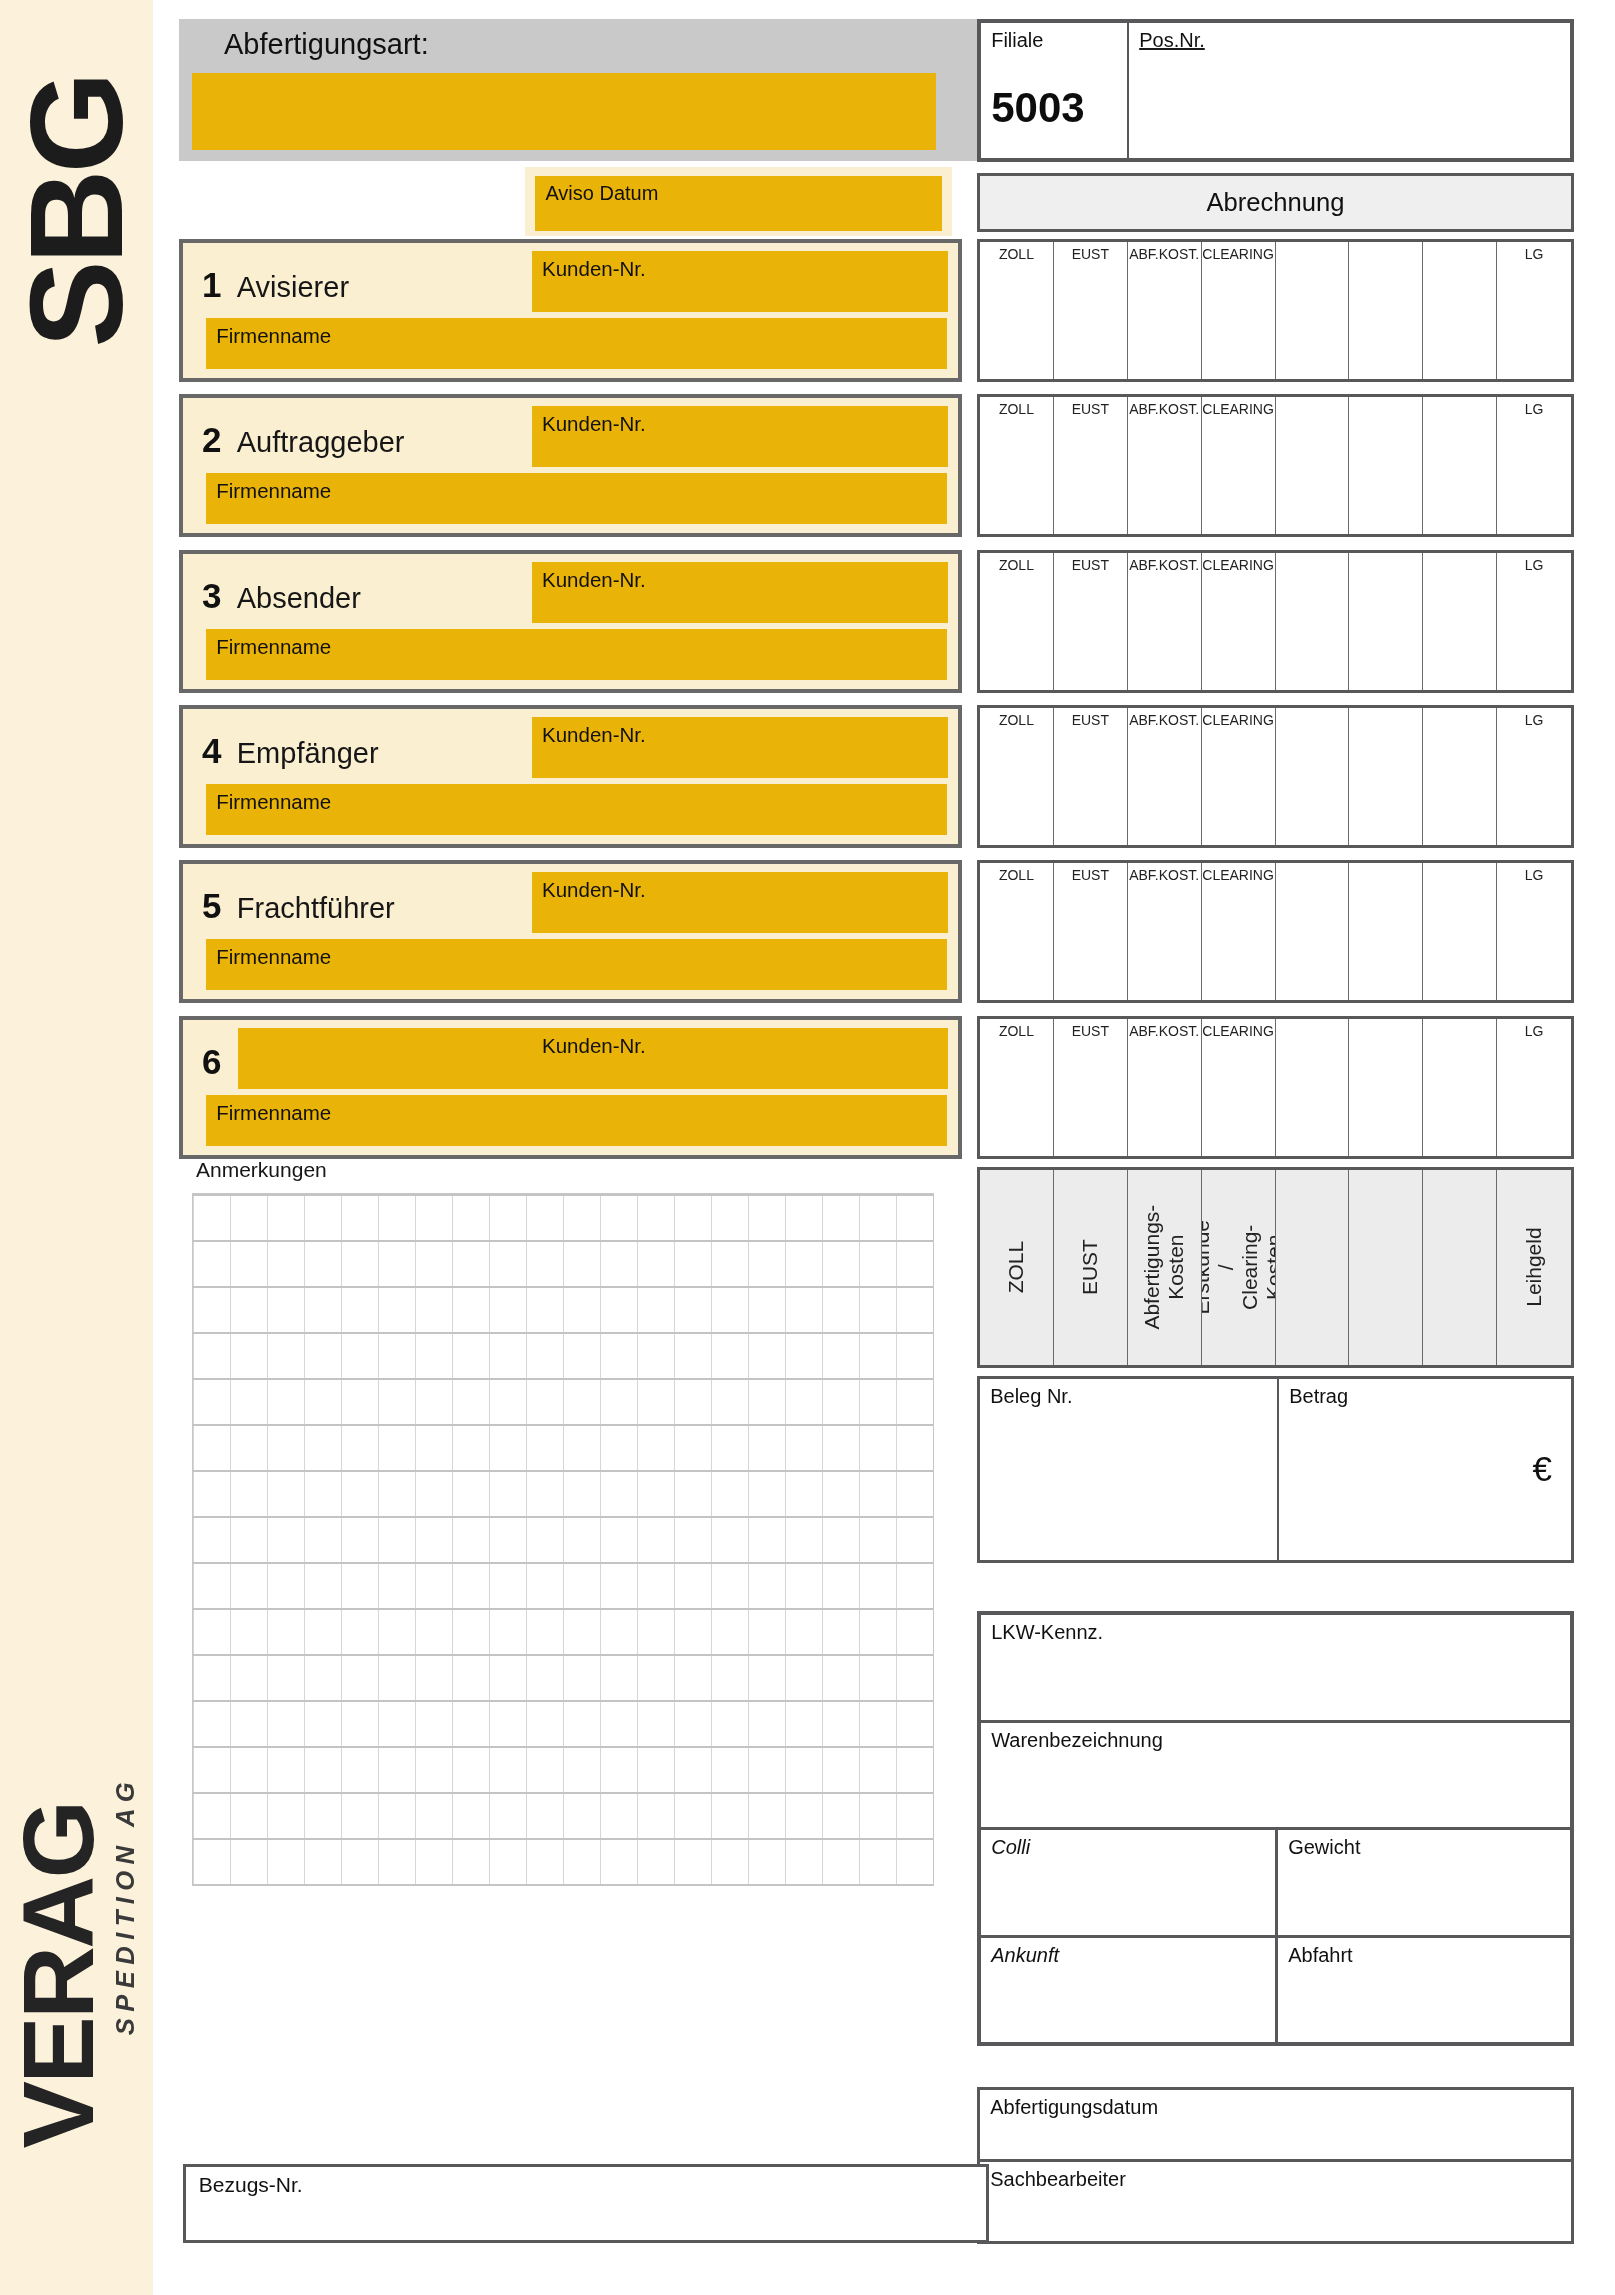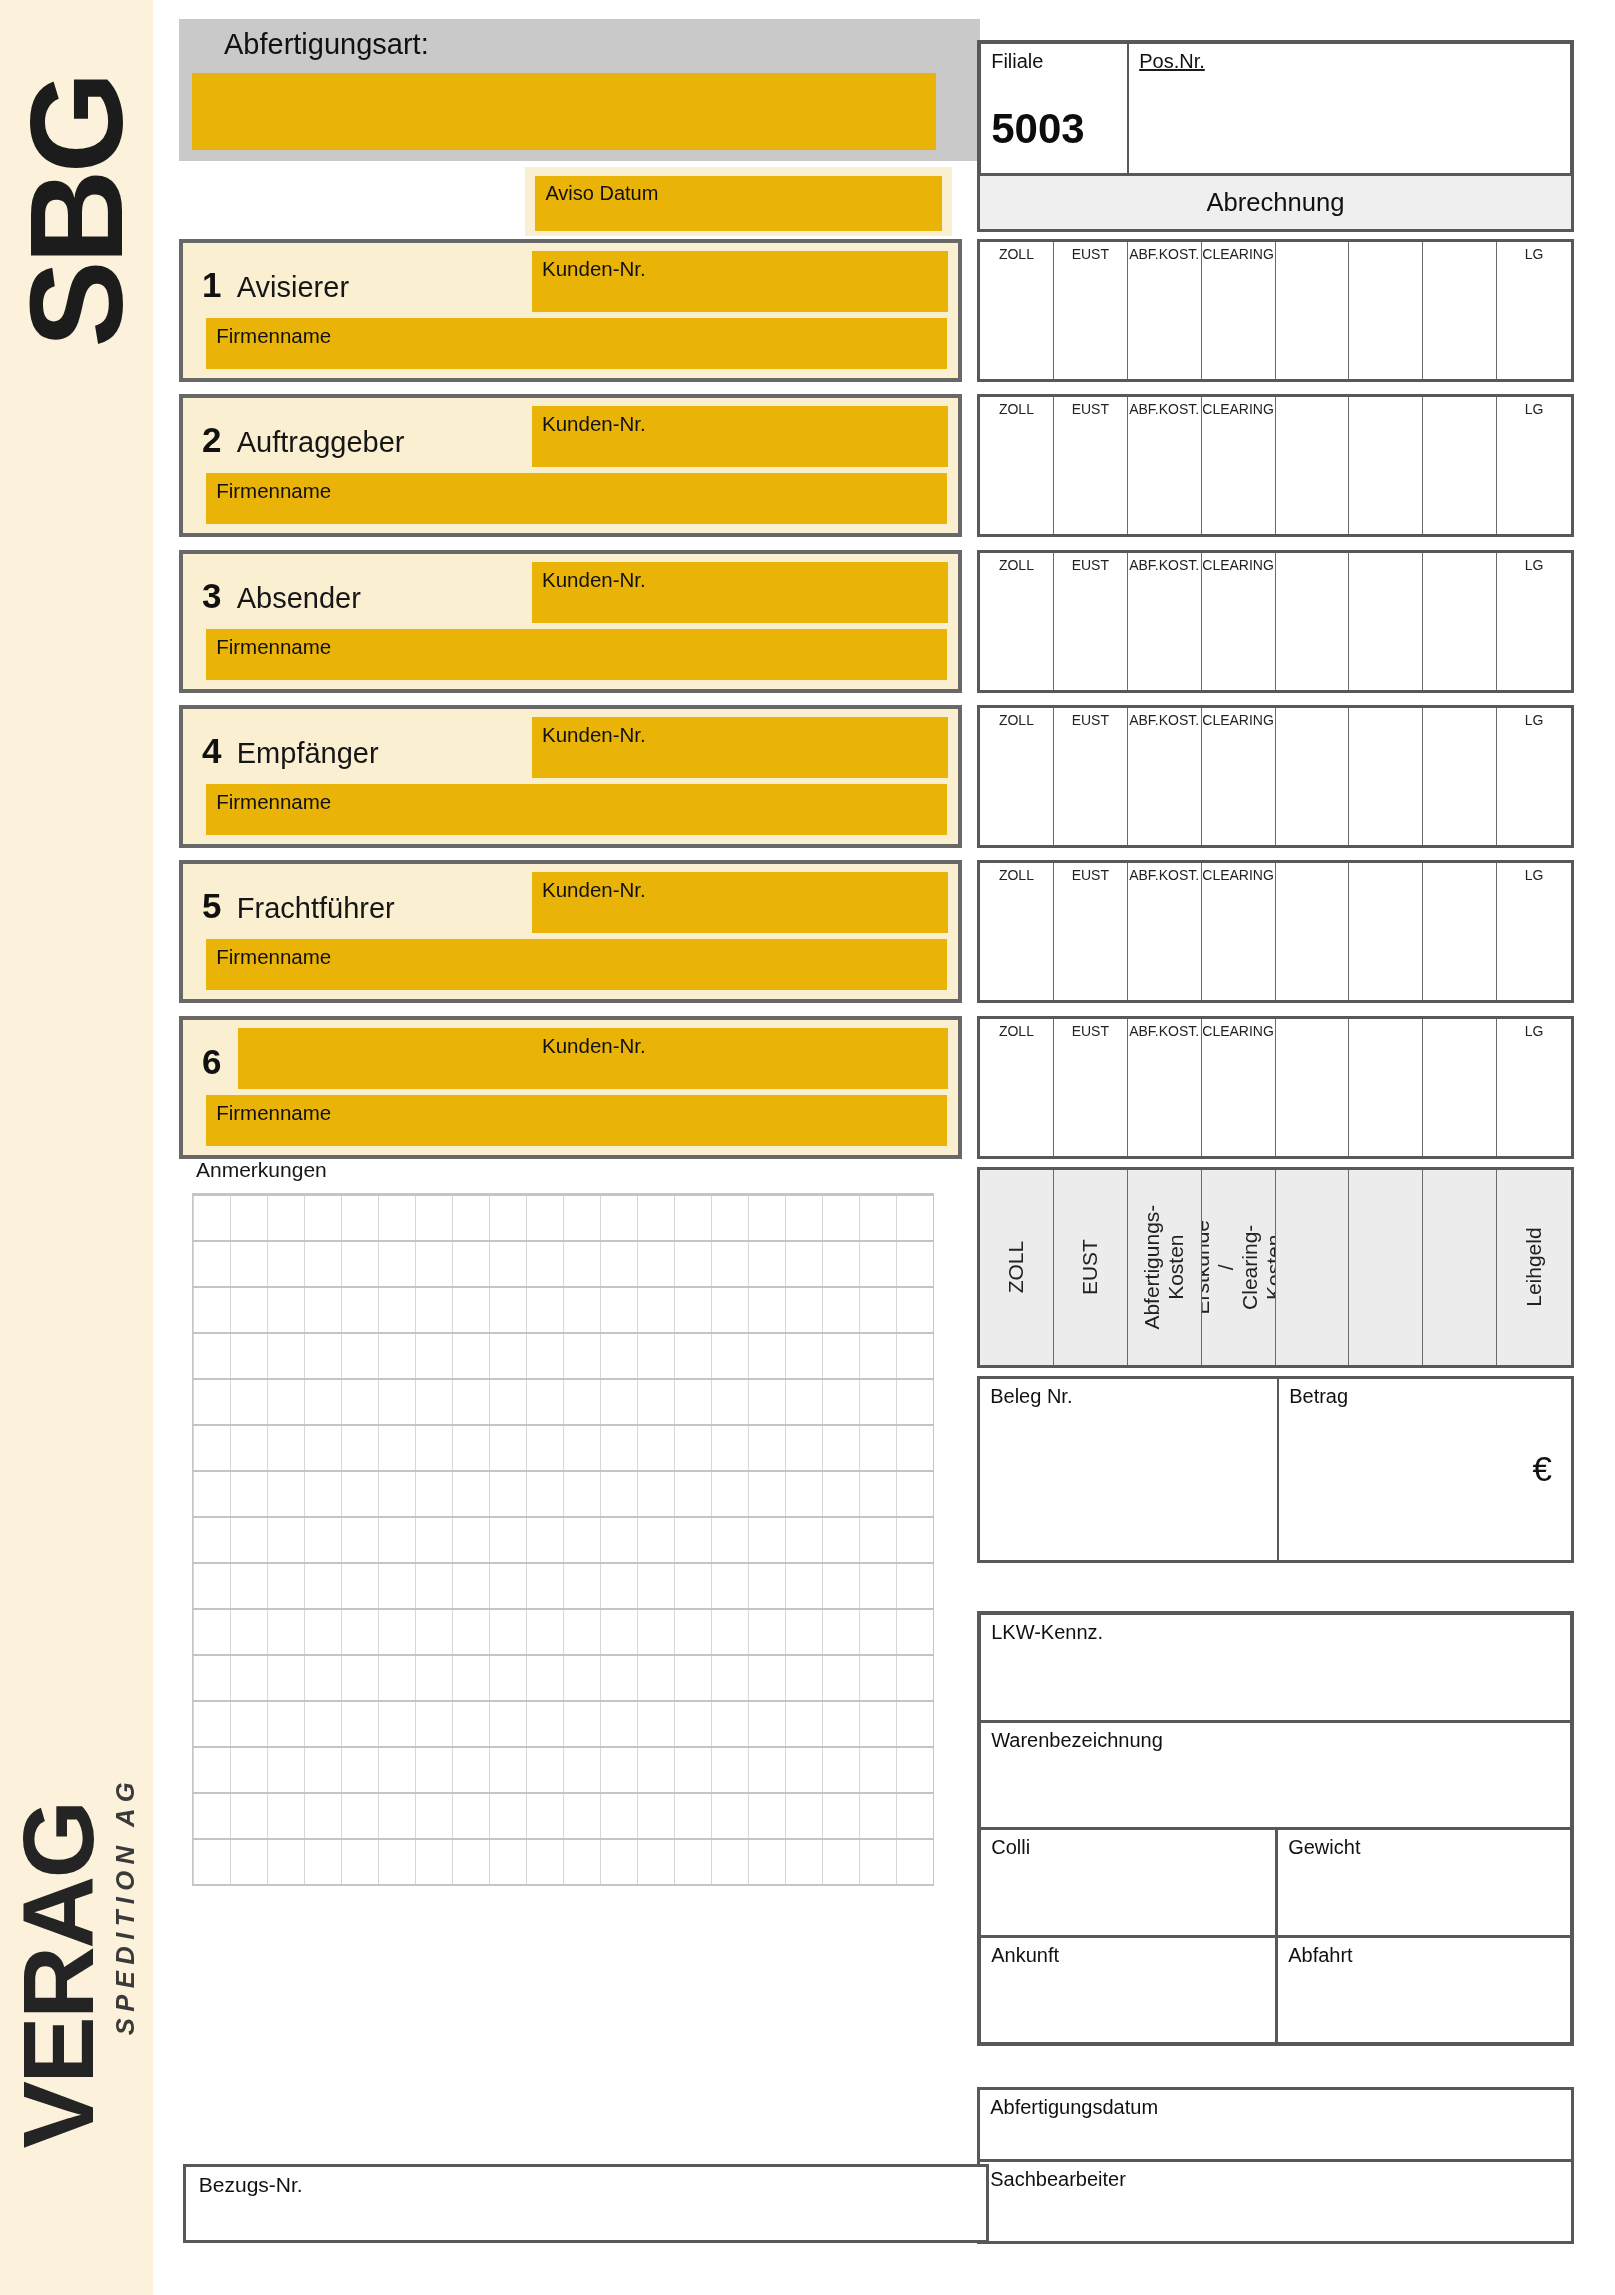--- a/index.html
+++ b/index.html
@@ -30,7 +30,7 @@
   .abfertigungsart-input{left:12.8px;top:54px;width:744px;height:77px;}
 
   .filiale-box{position:absolute;left:977px;top:19px;width:597px;height:143px;
-               background:#fff;border:4.5px solid #58585A;box-sizing:border-box;display:flex;margin-top:21px;}
+               background:#fff;border:4.5px solid #58585A;box-sizing:border-box;display:flex;}
   .filiale-cell{width:148px;border-right:2.6px solid #58585A;box-sizing:border-box;position:relative;}
   .pos-cell{flex:1;position:relative;text-decoration:underline;}
   .small-label{font-size:20px;color:#111;padding:6.4px 0 0 10.2px;display:block;}

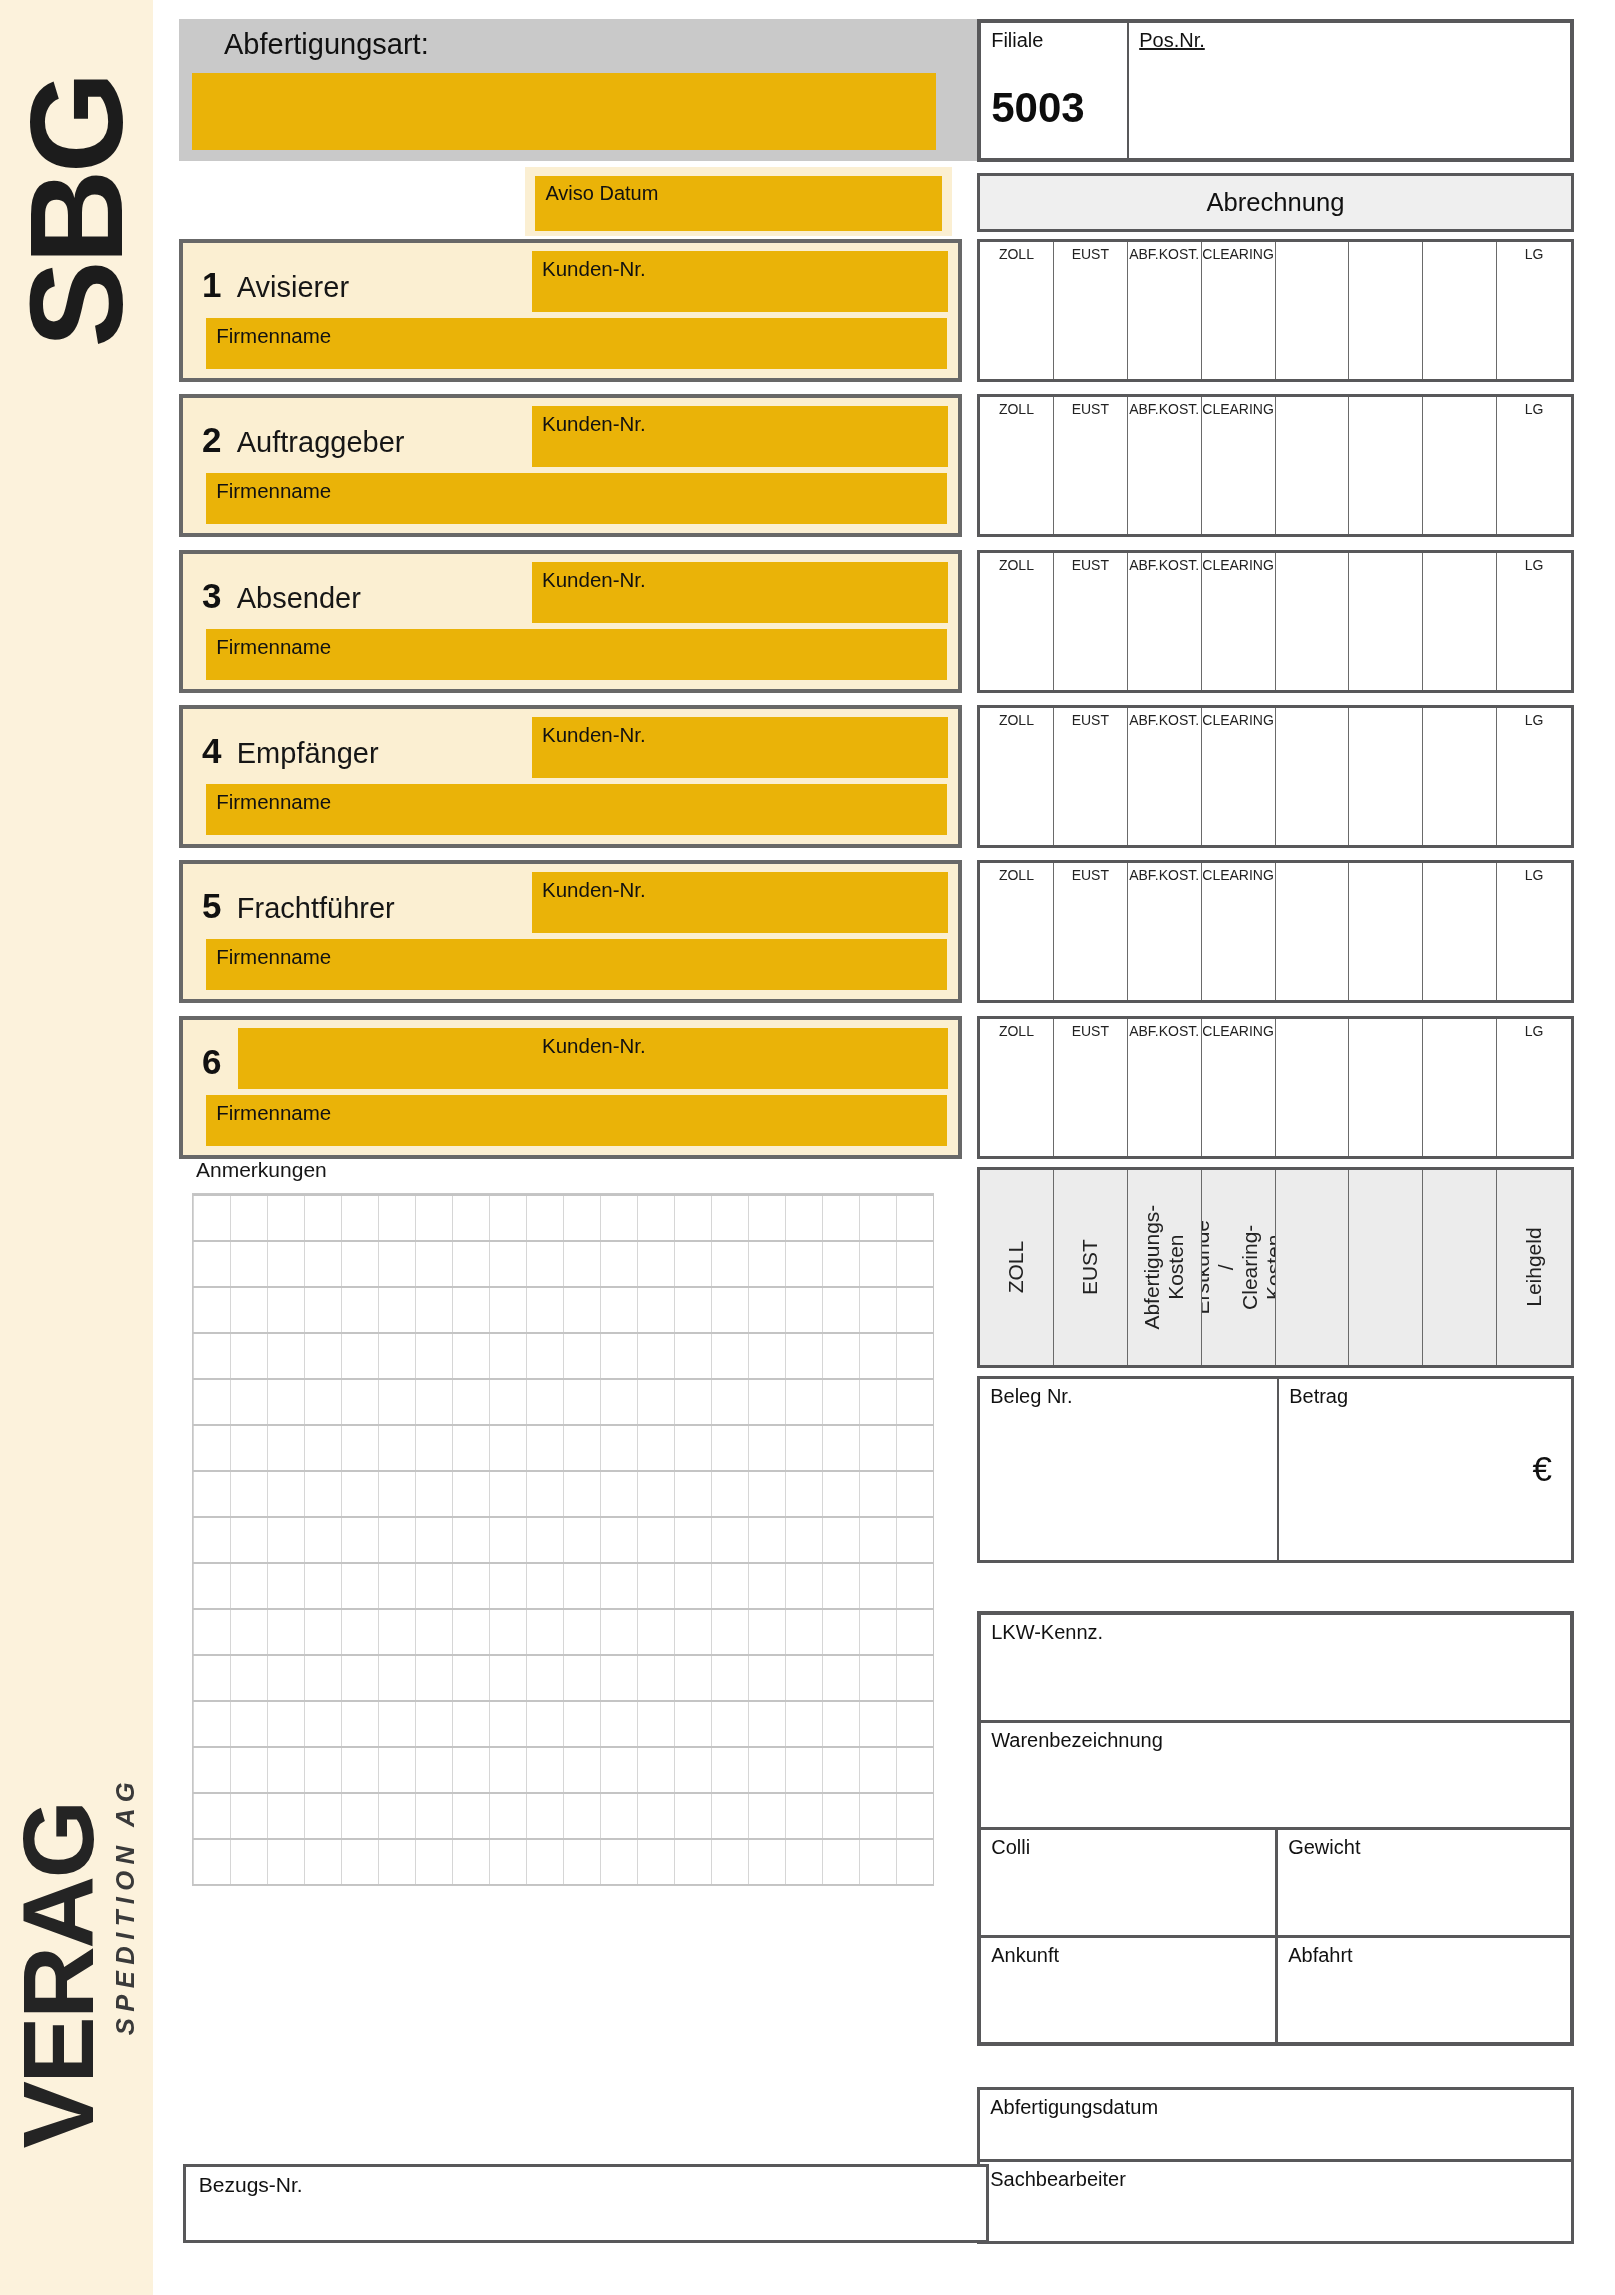--- a/index.html
+++ b/index.html
@@ -83,7 +83,7 @@
   .lkw-row{border-bottom:3.2px solid #58585A;box-sizing:border-box;position:relative;flex:1;}
   .lkw-row:last-child{border-bottom:none;}
   .split{display:flex;}
-  .split-cell{width:297px;border-right:3.2px solid #58585A;box-sizing:border-box;position:relative;}
+  .split-cell{width:297px;border-right:3.2px solid #58585A;box-sizing:border-box;position:relative;font-style:italic;}
   .split-cell2{flex:1;position:relative;}
 
   .proc-box{position:absolute;left:977px;top:2087px;width:597px;height:157px;

